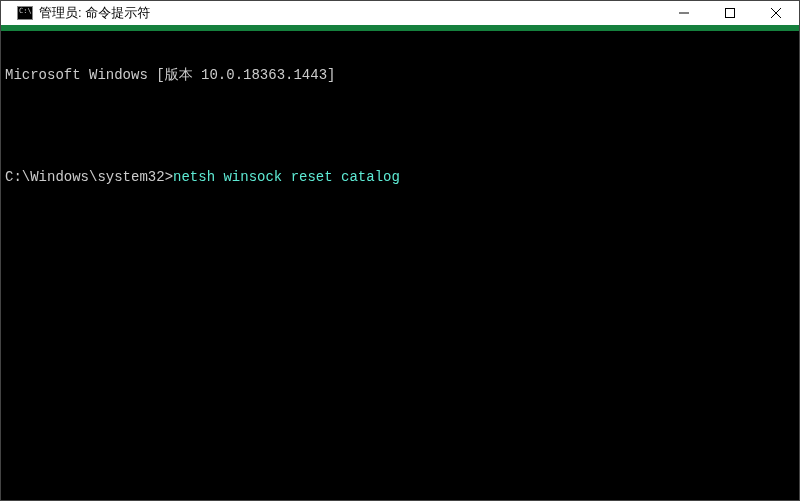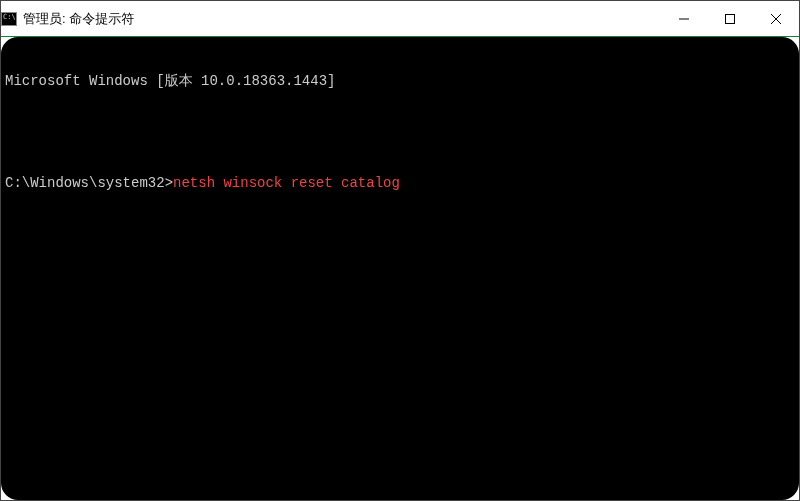--- a/index.html
+++ b/index.html
@@ -19,14 +19,14 @@
       border: 1px solid #444;
     }
     .titlebar {
-      height: 36px;
+      height: 30px;
       background: #ffffff;
       display: flex;
       align-items: center;
-      padding-left: 0;
+      padding-left: 16px;
       font-size: 13px;
       color: #000;
-      border-bottom: 1px solid #15803d;
+      border-bottom: 6px solid #15803d;
     }
     .titlebar-icon {
       width: 16px;

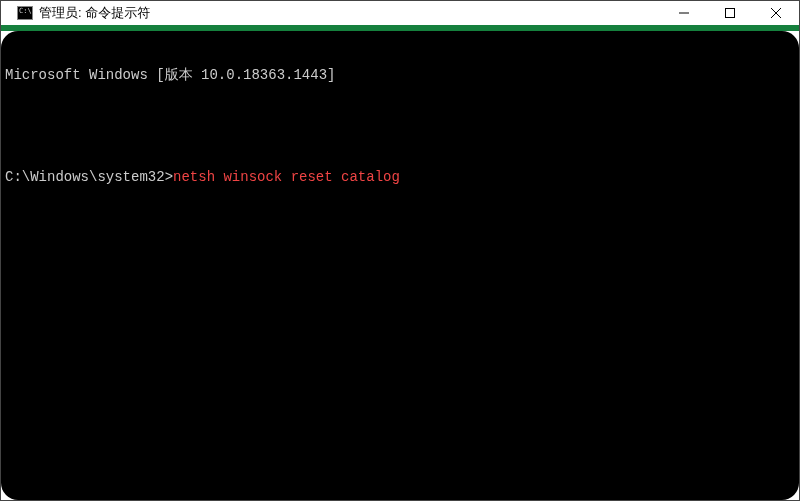--- a/index.html
+++ b/index.html
@@ -71,7 +71,6 @@
       padding: 2px 4px;
       white-space: pre;
       overflow: hidden;
-      border-radius: 17px;
     }
     .term-line { display: block; }
     .prompt-line { display: flex; }

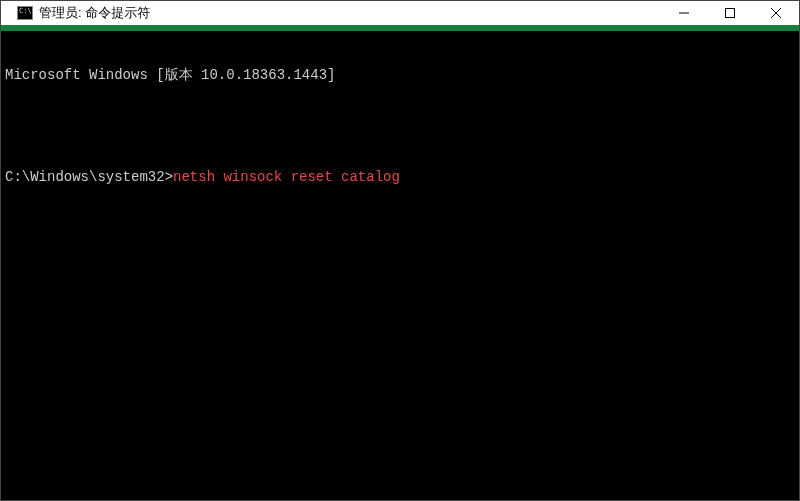--- a/index.html
+++ b/index.html
@@ -78,7 +78,7 @@
     .cmd-input {
       background: transparent;
       border: none;
-      color: #ef4444;
+      color: #5eead4;
       font: inherit;
       outline: none;
       flex: 1 1 auto;

